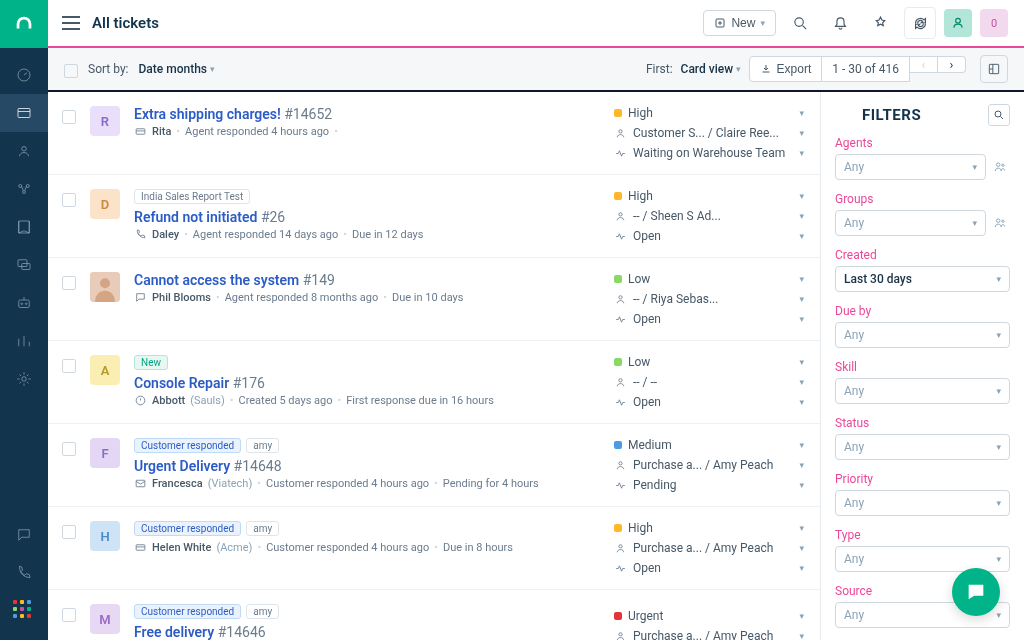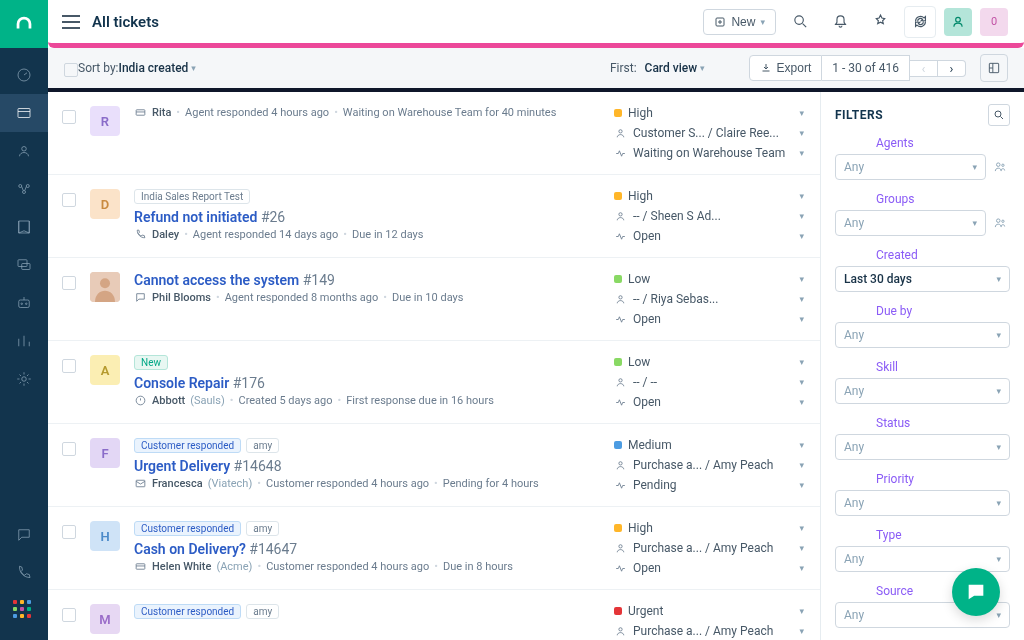--- a/index.html
+++ b/index.html
@@ -23,7 +23,7 @@
 .main { flex: 1; display: flex; flex-direction: column; min-width: 0; }
 
 
-.header { height: 48px; border-bottom: 5px solid #ec4899; display: flex; align-items: center; padding: 0 16px 0 14px; gap: 12px; border-radius: 6px; }
+.header { height: 48px; border-bottom: 2px solid #ec4899; display: flex; align-items: center; padding: 0 16px 0 14px; gap: 12px; }
 .hamburger { width: 18px; height: 14px; cursor: pointer; }
 .hamburger div { height: 2px; background: #475867; margin-bottom: 4px; }
 .page-title { font-size: 15px; font-weight: 600; color: #12344d; }

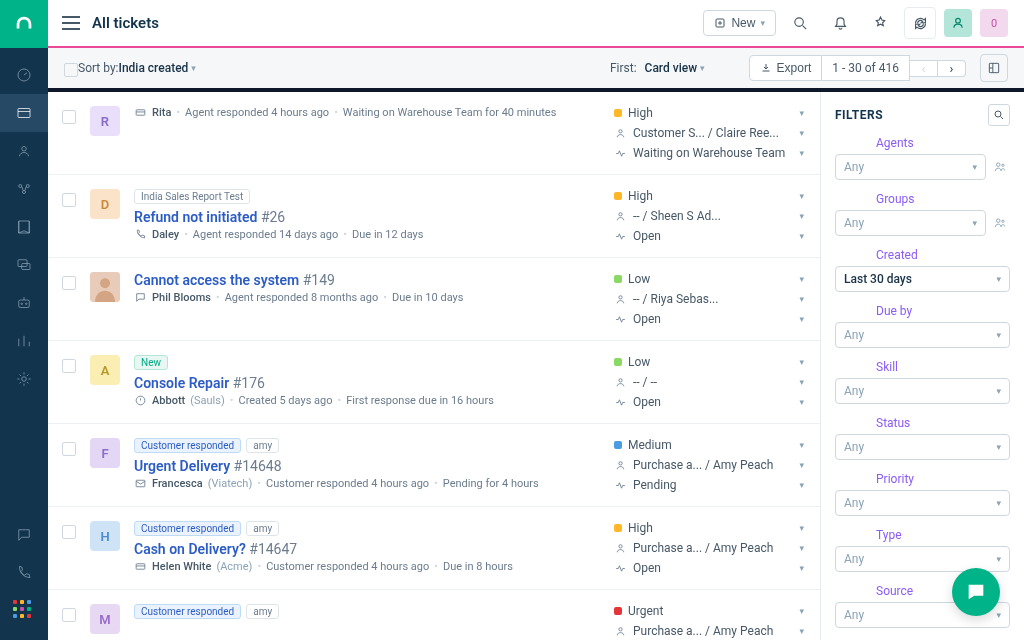--- a/index.html
+++ b/index.html
@@ -35,7 +35,7 @@
 .badge-sq { width: 28px; height: 28px; border-radius: 4px; background: #f3d9ed; display: flex; align-items: center; justify-content: center; font-size: 11px; color: #c252a5; }
 
 
-.subheader { height: 44px; background: #f5f7f9; border-bottom: 4px solid #0f172a; display: flex; align-items: center; padding: 0 16px; }
+.subheader { height: 44px; background: #f5f7f9; border-bottom: 2px solid #0f172a; display: flex; align-items: center; padding: 0 16px; gap: 10px; }
 .sort-label { color: #475867; font-size: 12px; }
 .sort-value { color: #183247; font-size: 12px; font-weight: 500; cursor: pointer; display: flex; align-items: center; gap: 3px; }
 .sub-right { margin-left: auto; display: flex; align-items: center; gap: 8px; }

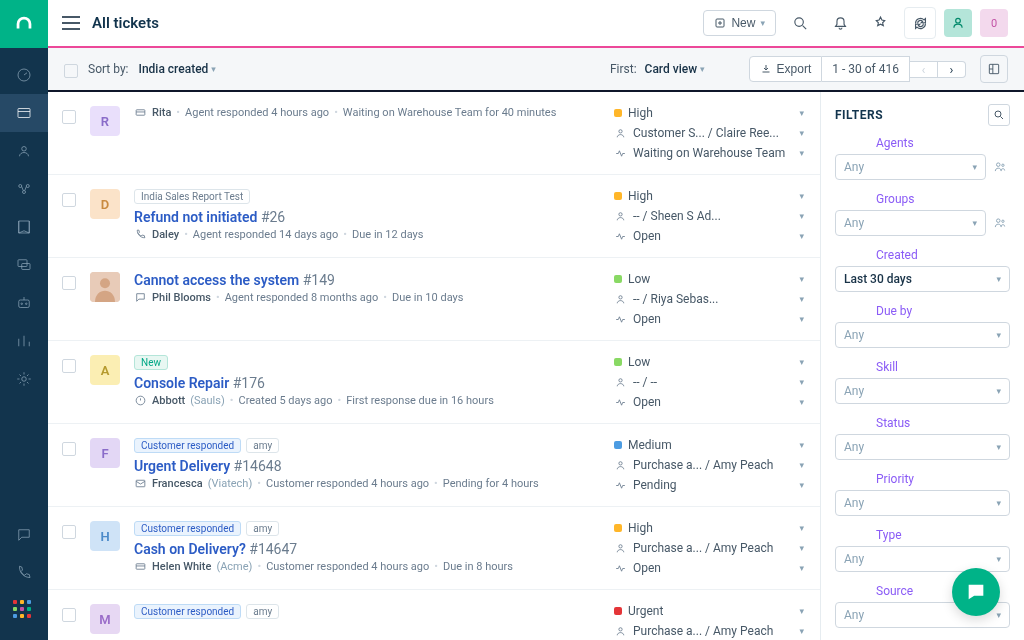--- a/index.html
+++ b/index.html
@@ -240,7 +240,7 @@
       <div class="t-check"></div>
       <span class="sort-label">Sort by:</span>
       <span class="sort-value">
-        <span>India created</span>
+        <span>Date months</span>
         <span class="chev">▾</span>
       </span>
       <div class="sub-right">

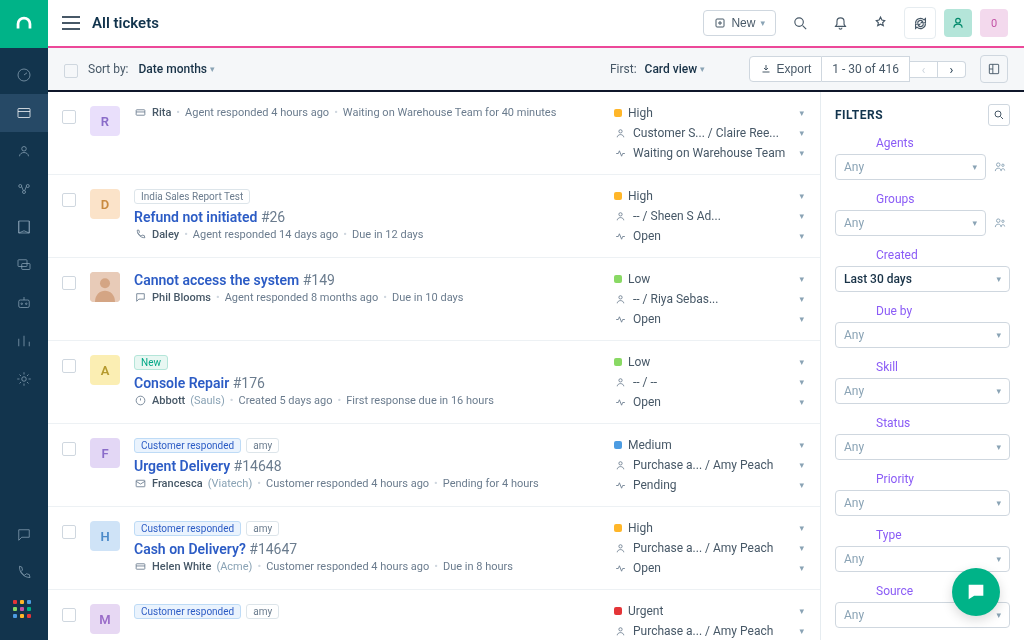--- a/index.html
+++ b/index.html
@@ -42,7 +42,7 @@
 .layout-label { color: #475867; font-size: 12px; }
 .layout-value { color: #183247; font-size: 12px; font-weight: 500; cursor: pointer; display: flex; align-items: center; gap: 3px; justify-content: space-between; }
 .export-btn { border: 1px solid #cfd7df; border-radius: 4px 0 0 4px; padding: 5px 10px; font-size: 12px; color: #475867; background: #fff; cursor: pointer; display: flex; align-items: center; gap: 5px; }
-.pager-group { display: flex; align-items: center; margin-left: 36px; }
+.pager-group { display: flex; align-items: flex-start; }
 .pager-text { border: 1px solid #cfd7df; border-left: none; padding: 5px 10px; font-size: 12px; color: #475867; background: #fff; }
 .pager-btn { border: 1px solid #cfd7df; border-left: none; width: 28px; display: flex; align-items: center; justify-content: center; background: #fff; cursor: pointer; }
 .pager-btn.disabled { color: #cfd7df; }

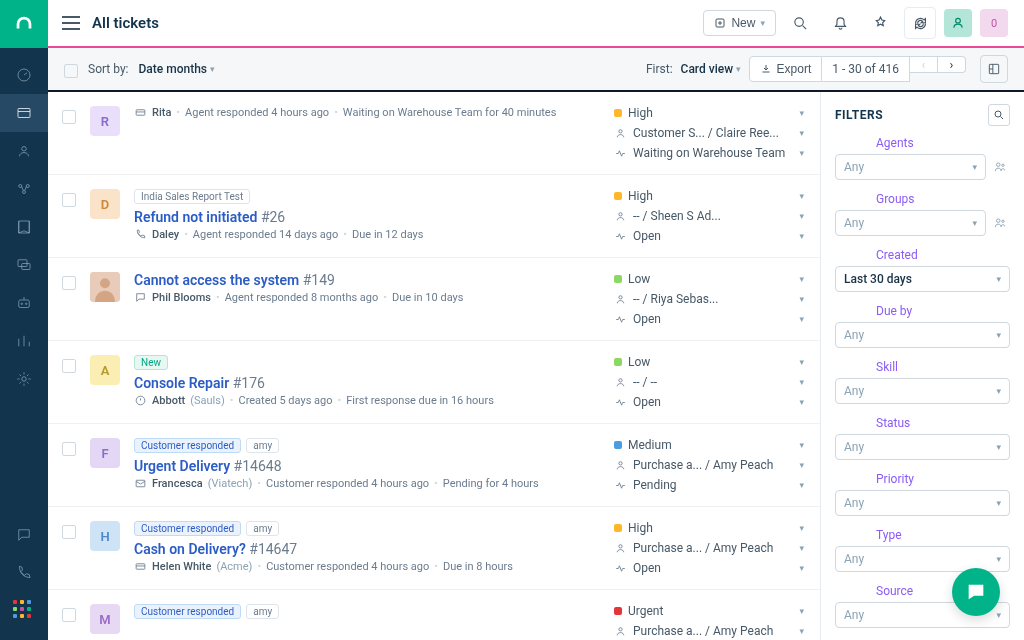--- a/index.html
+++ b/index.html
@@ -279,6 +279,7 @@
     <div class="t-check"></div>
     <div class="t-avatar " style="background:#e9dffb;color:#8a6cc9">R</div>
     <div class="t-body">
+      <div class="t-subject">Extra shipping charges! <span class="tid">#14652</span></div>
       <div class="t-meta">
         <span style="width:13px;height:13px;display:inline-flex">
                   <svg viewBox="0 0 24 24" stroke="#6b7c8e" fill="none" stroke-width="1.6">

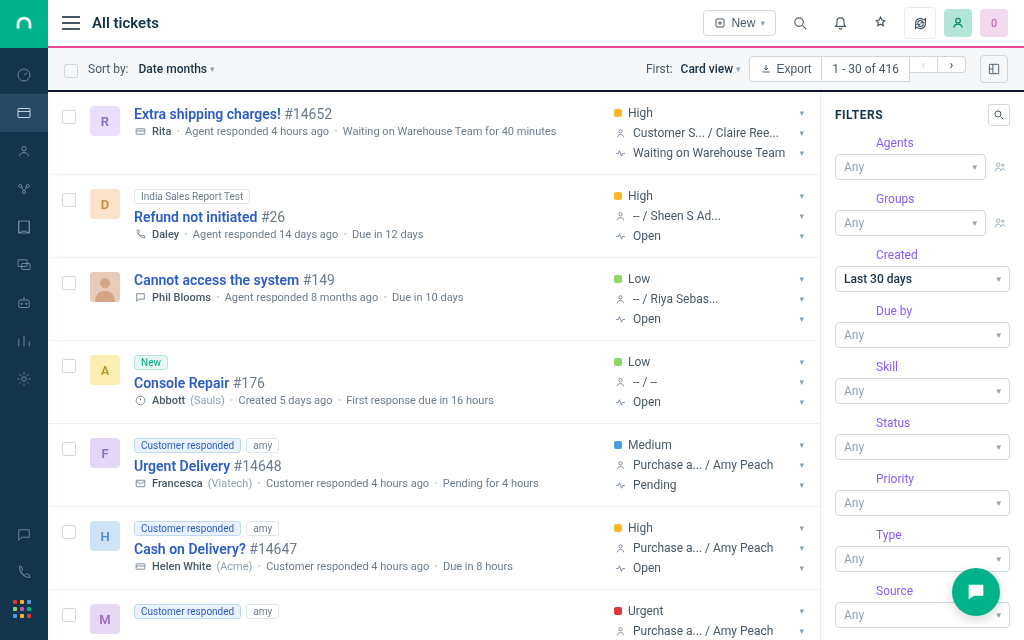--- a/index.html
+++ b/index.html
@@ -77,7 +77,7 @@
 
 .filters { width: 204px; border-left: 1px solid #e6ecf0; padding: 12px 14px; overflow-y: auto; }
 .filters-head { display: flex; align-items: center; margin-bottom: 10px; }
-.filters-title { font-size: 12px; font-weight: 700; color: #12344d; letter-spacing: 0.5px; }
+.filters-title { font-size: 15px; font-weight: 700; color: #12344d; letter-spacing: 0.5px; margin-left: 27px; }
 .filters-search { margin-left: auto; width: 22px; height: 22px; border: 1px solid #cfd7df; border-radius: 3px; display: flex; align-items: center; justify-content: center; cursor: pointer; }
 .fgroup { margin-bottom: 12px; }
 .fgroup label { font-size: 12px; color: #8b5cf6; display: block; margin-bottom: 4px; margin-left: 41px; }

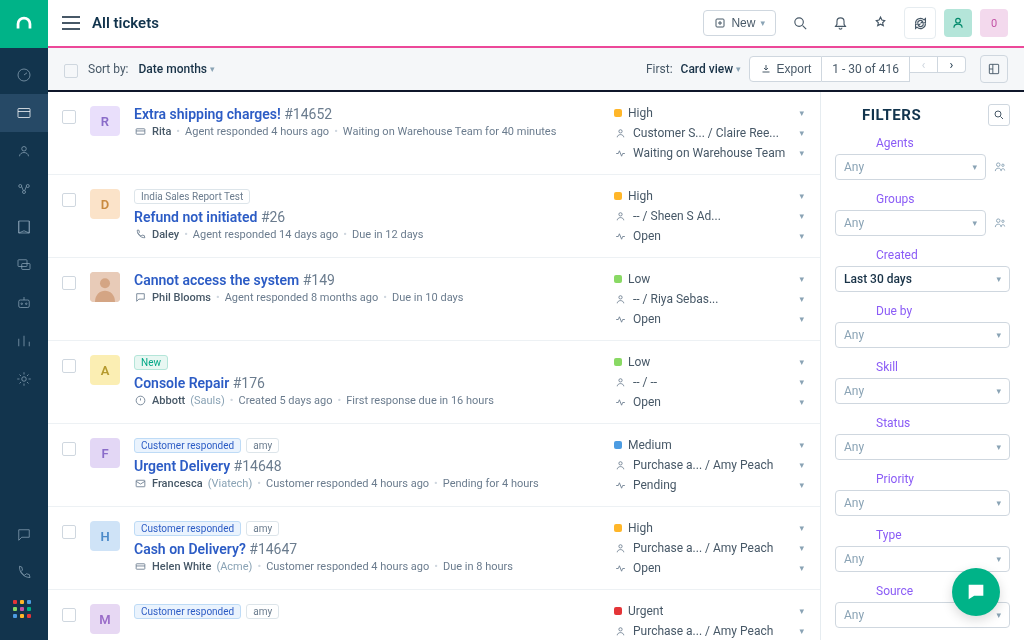--- a/index.html
+++ b/index.html
@@ -292,7 +292,6 @@
         <span class="dot">•</span>
         <span>Agent responded 4 hours ago</span>
         <span class="dot">•</span>
-        <span>Waiting on Warehouse Team for 40 minutes</span>
       </div>
     </div>
     <div class="t-side">

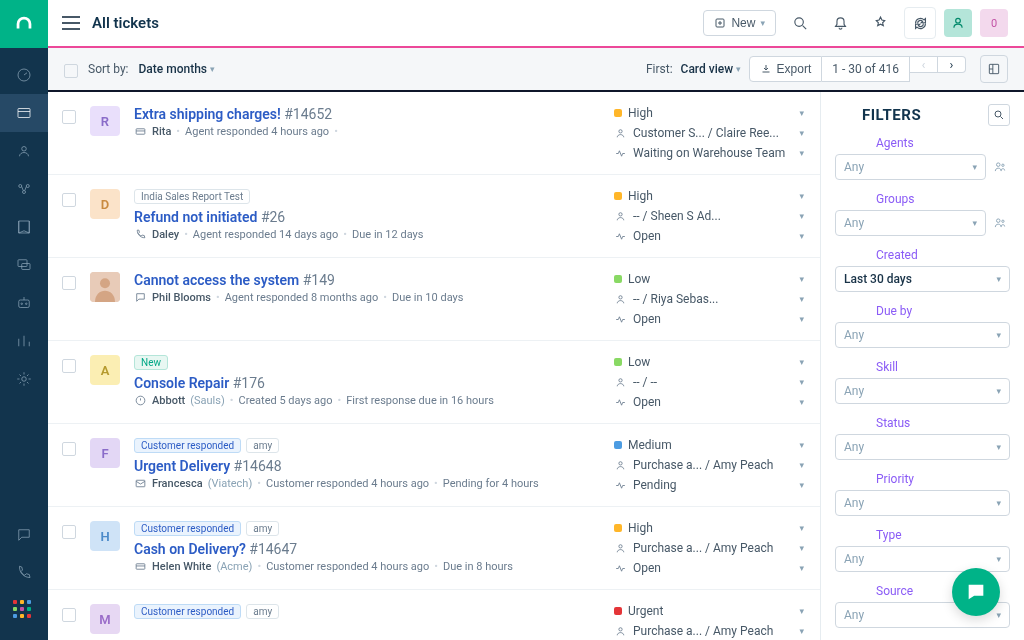--- a/index.html
+++ b/index.html
@@ -80,7 +80,7 @@
 .filters-title { font-size: 15px; font-weight: 700; color: #12344d; letter-spacing: 0.5px; margin-left: 27px; }
 .filters-search { margin-left: auto; width: 22px; height: 22px; border: 1px solid #cfd7df; border-radius: 3px; display: flex; align-items: center; justify-content: center; cursor: pointer; }
 .fgroup { margin-bottom: 12px; }
-.fgroup label { font-size: 12px; color: #8b5cf6; display: block; margin-bottom: 4px; margin-left: 41px; }
+.fgroup label { font-size: 12px; color: #ec4899; display: block; margin-bottom: 4px; }
 .fgroup-row { display: flex; align-items: center; gap: 4px; }
 .fselect { flex: 1; border: 1px solid #cfd7df; border-radius: 4px; padding: 5px 8px; font-size: 12px; color: #8aa3b5; background: #fff; cursor: pointer; display: flex; align-items: center; justify-content: space-between; }
 .fselect.has-value { color: #183247; }

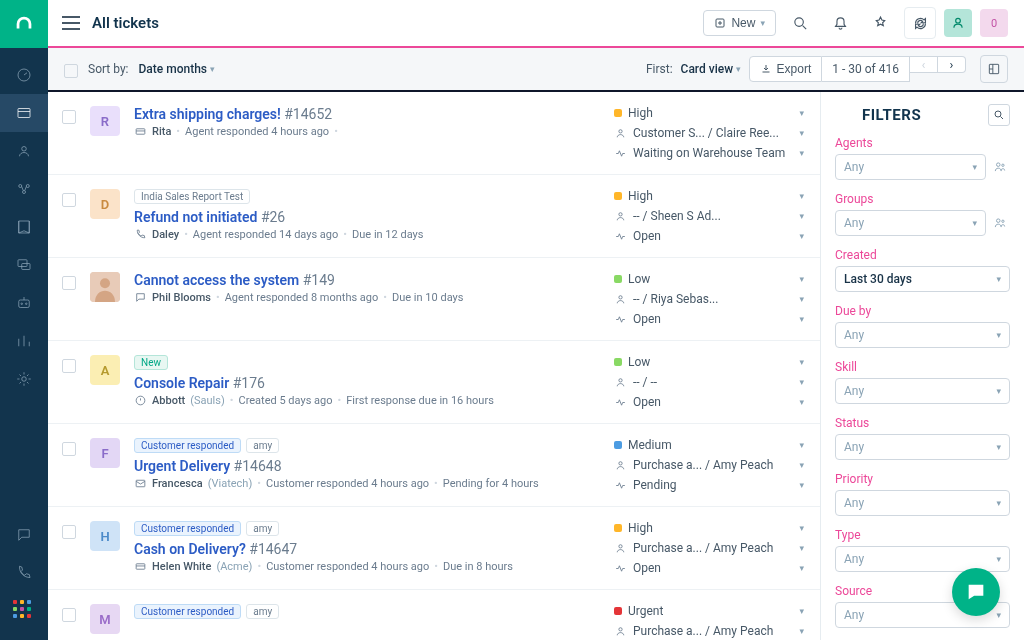--- a/index.html
+++ b/index.html
@@ -512,7 +512,6 @@
                 <span class="tag cr-tag">Customer responded</span>
                 <span class="tag ">amy</span>
               </div>
-      <div class="t-subject">Cash on Delivery? <span class="tid">#14647</span></div>
       <div class="t-meta">
         <span style="width:13px;height:13px;display:inline-flex">
                   <svg viewBox="0 0 24 24" stroke="#6b7c8e" fill="none" stroke-width="1.6">

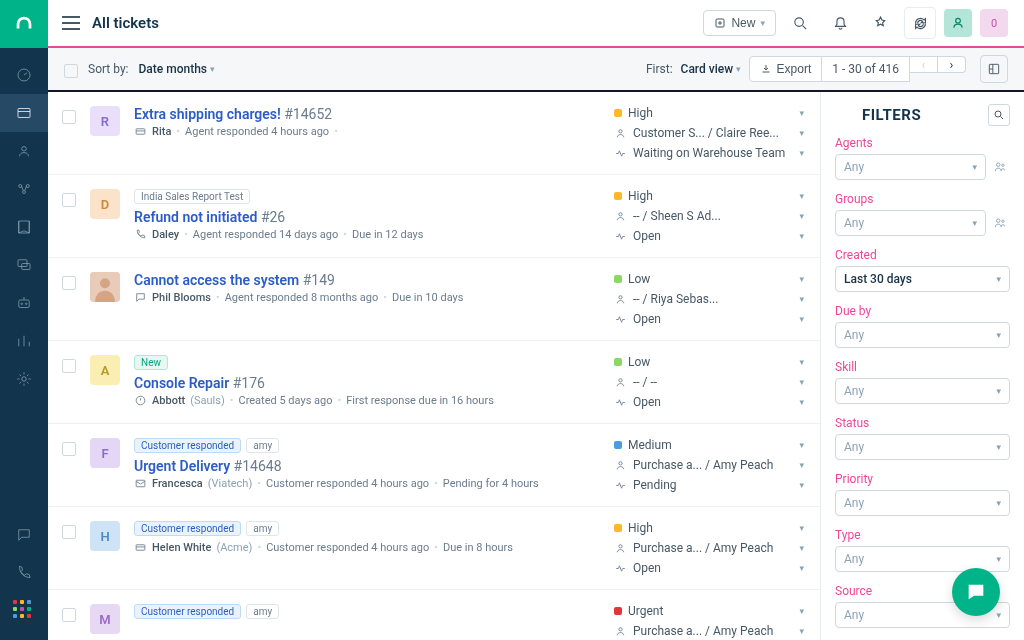--- a/index.html
+++ b/index.html
@@ -558,6 +558,7 @@
                 <span class="tag cr-tag">Customer responded</span>
                 <span class="tag ">amy</span>
               </div>
+      <div class="t-subject">Free delivery <span class="tid">#14646</span></div>
 
     </div>
     <div class="t-side">

